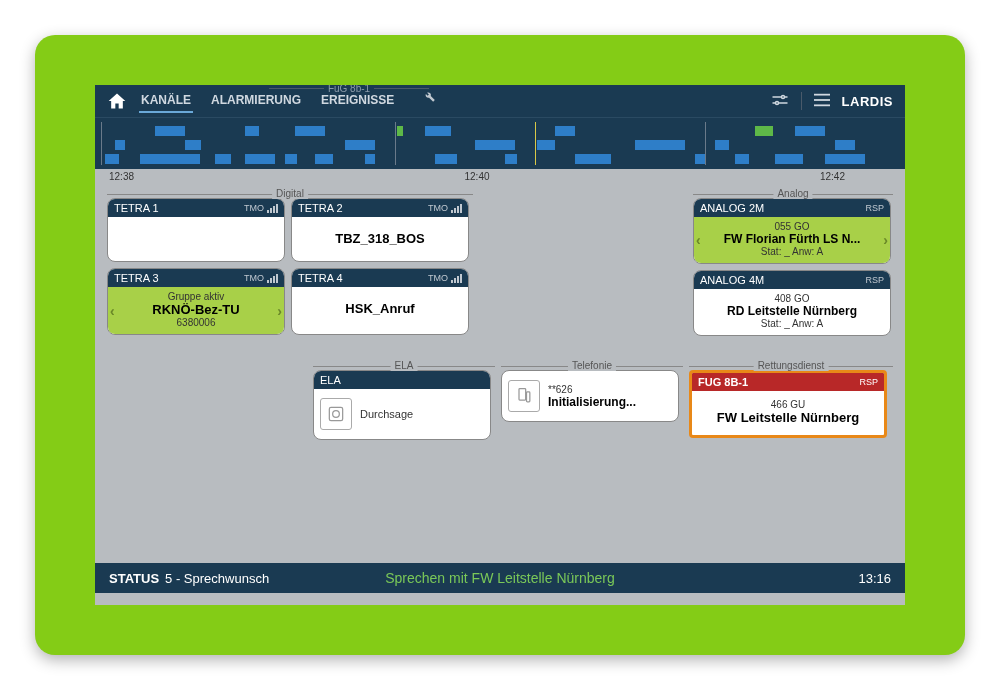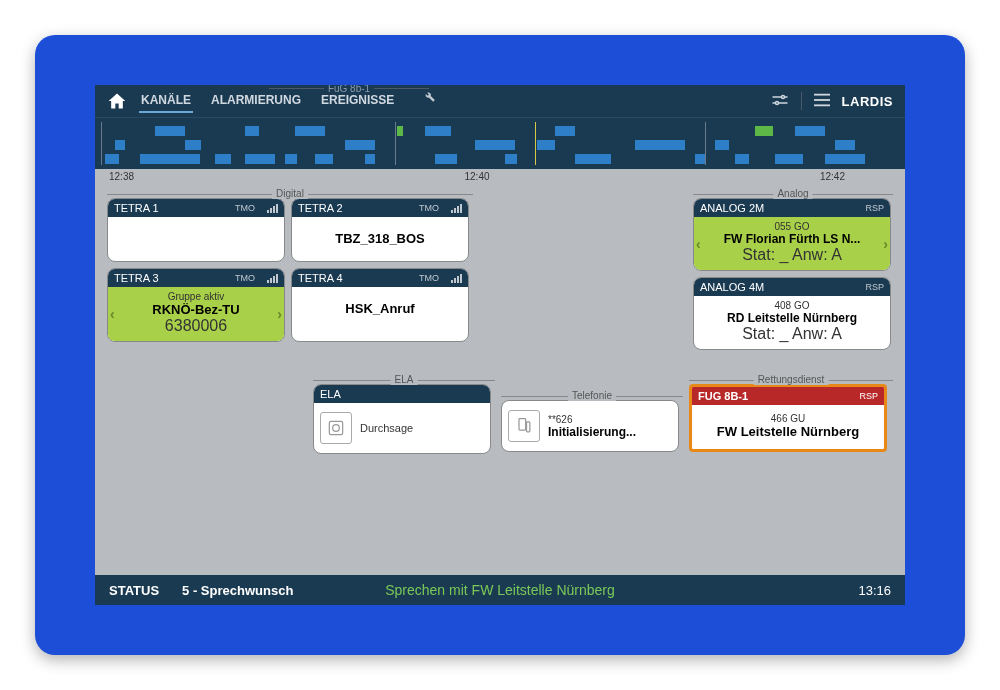--- a/index.html
+++ b/index.html
@@ -15,7 +15,7 @@
   .device {
     width: 930px;
     height: 620px;
-    background: #1d4ed8;
+    background: #84cc16;
     border-radius: 20px;
     padding: 50px 60px 50px 60px;
     box-shadow: 0 5px 15px rgba(0,0,0,0.3);

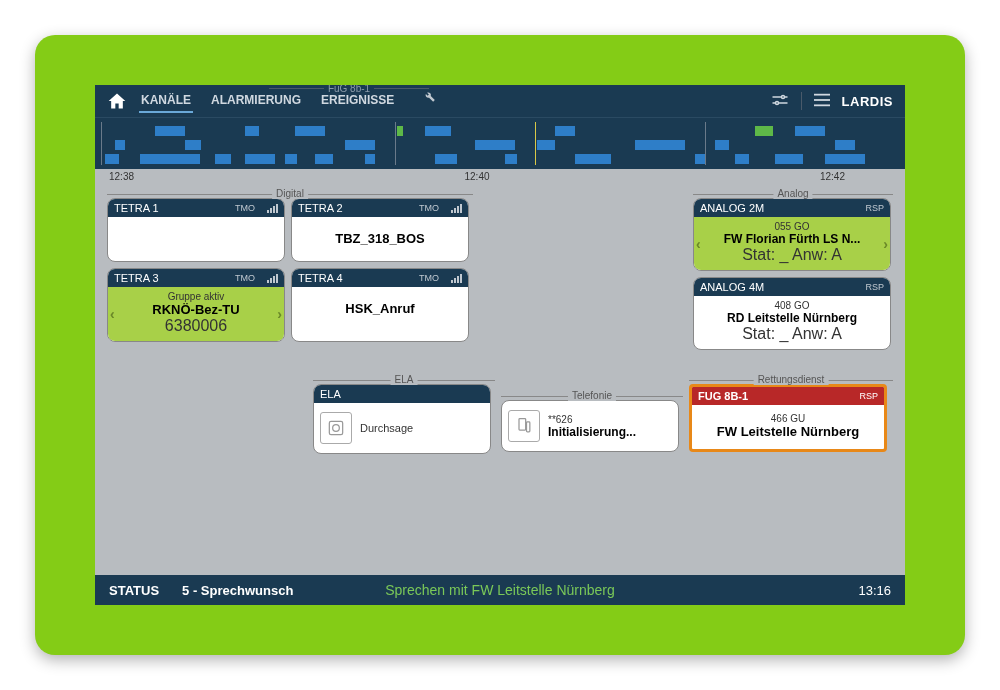--- a/index.html
+++ b/index.html
@@ -166,7 +166,7 @@
     font-size: 11px;
   }
   .card-header.red { background: #b82828; }
-  .card-header .mode { font-size: 9px; color: #c0c8d0; display: flex; align-items: center; gap: 12px; }
+  .card-header .mode { font-size: 9px; color: #c0c8d0; display: flex; align-items: center; gap: 3px; }
   .signal { display: inline-flex; gap: 1px; align-items: flex-end; }
   .signal span { width: 2px; background: #c0c8d0; }
   .signal span:nth-child(1){height:3px}.signal span:nth-child(2){height:5px}.signal span:nth-child(3){height:7px}.signal span:nth-child(4){height:9px}

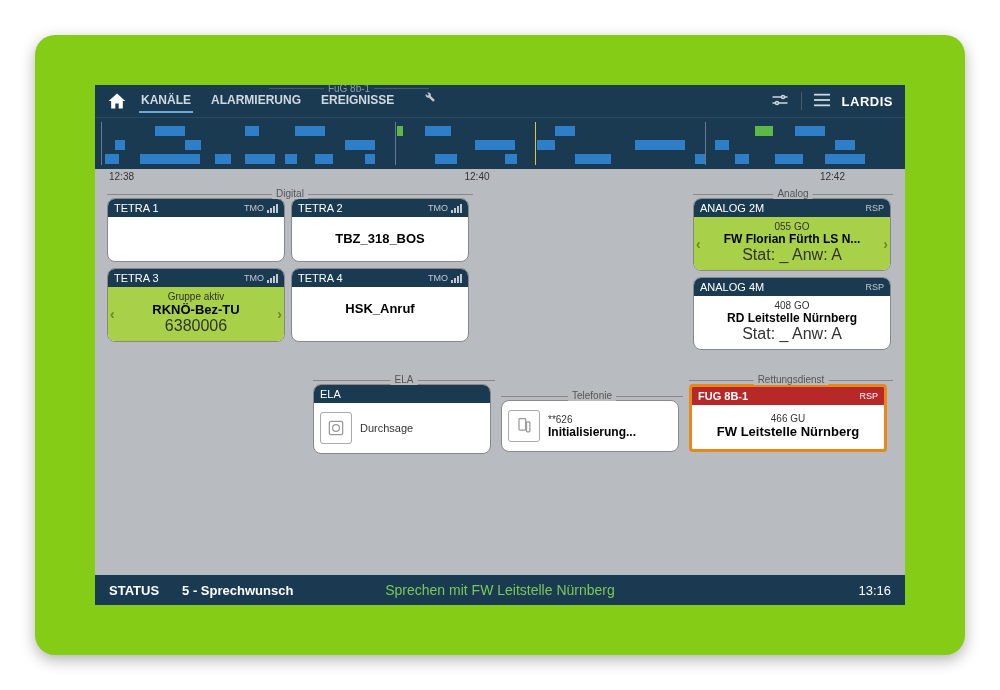--- a/index.html
+++ b/index.html
@@ -182,7 +182,7 @@
   .card-body.green { background: #a8d048; }
   .card-sub { font-size: 10px; color: #333; }
   .card-main { font-weight: 700; font-size: 13px; color: #000; }
-  .card-extra { font-size: 16px; color: #333; }
+  .card-extra { font-size: 10px; color: #333; }
   .card.selected { border: 3px solid #e88818; border-radius: 4px; }
   .chev-l, .chev-r {
     position: absolute;

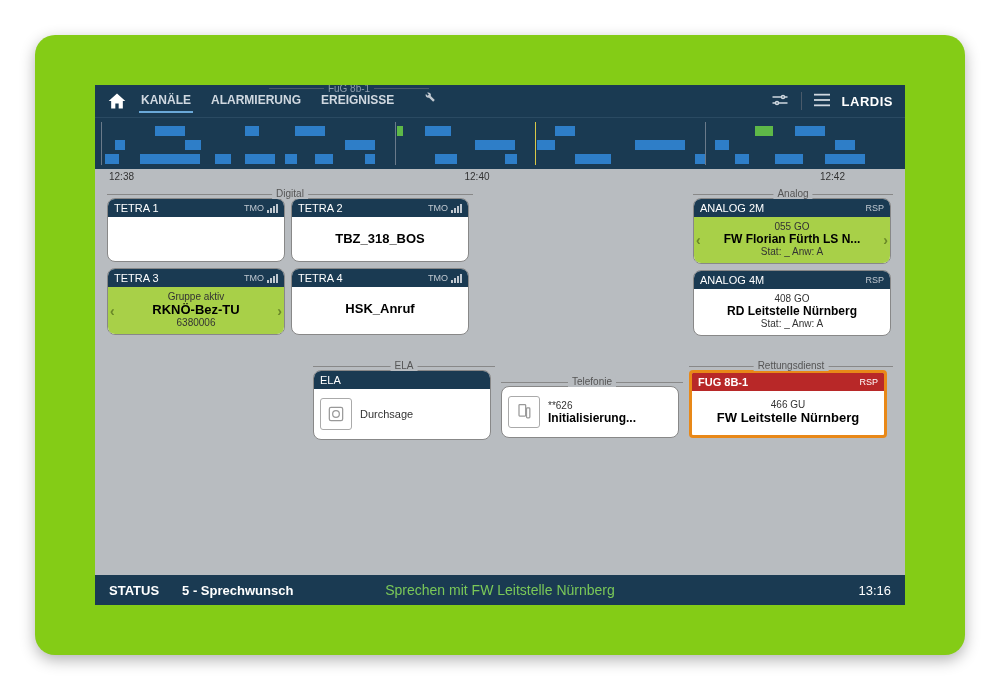--- a/index.html
+++ b/index.html
@@ -485,7 +485,7 @@
           </div>
         </div>
 
-        <div class="group" style="width:182px;margin-top:16px;">
+        <div class="group" style="width:182px;">
           <div class="group-line"></div>
           <span class="group-label" style="background:#b8bcc0;">Telefonie</span>
           <div class="card phone-card">

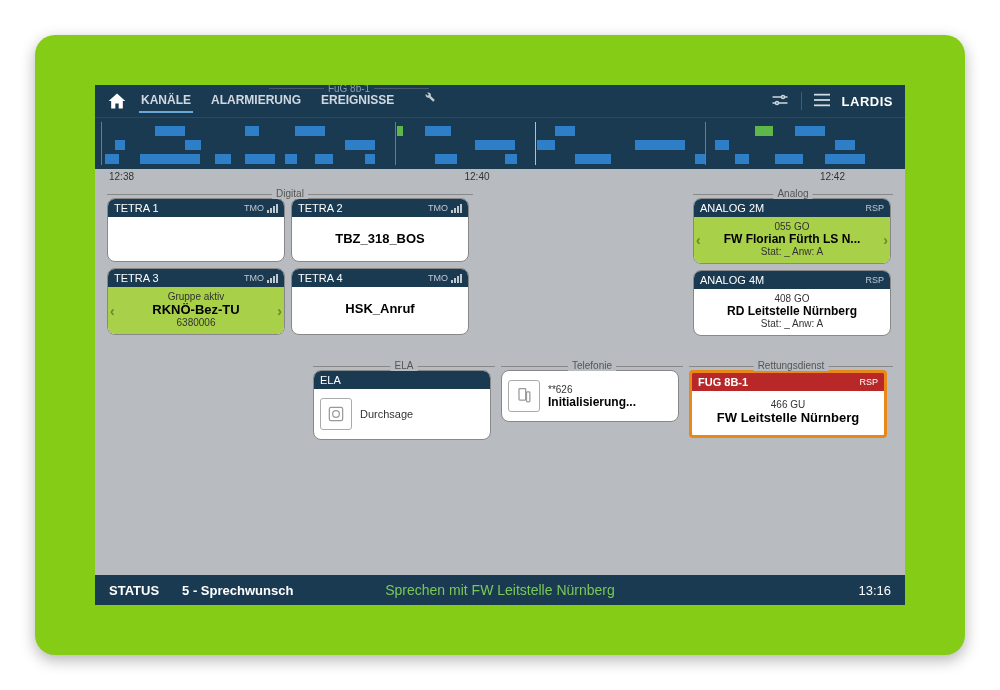--- a/index.html
+++ b/index.html
@@ -220,7 +220,7 @@
   
   .bottombar {
     position: absolute;
-    bottom: 0;
+    bottom: 12px;
     left: 0;
     right: 0;
     background: #1a3a52;

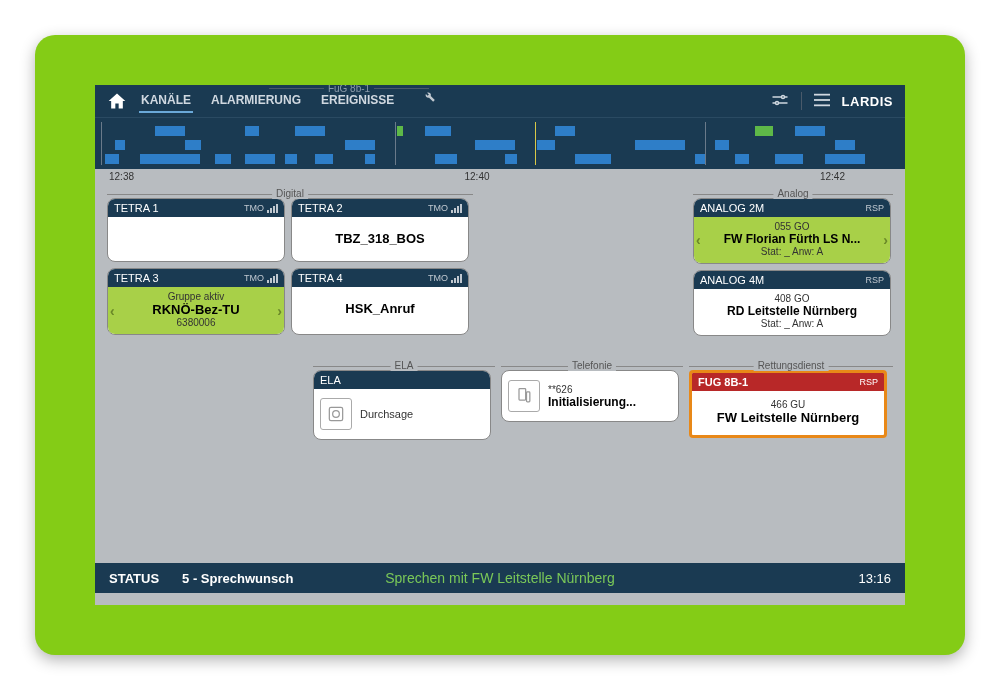--- a/index.html
+++ b/index.html
@@ -232,7 +232,7 @@
     padding: 0 14px;
   }
   .status-label { font-weight: 600; margin-right: 6px; }
-  .status-val { font-weight: 700; margin-left: 17px; }
+  .status-val { font-weight: 400; }
   .bottom-center {
     position: absolute;
     left: 50%;

